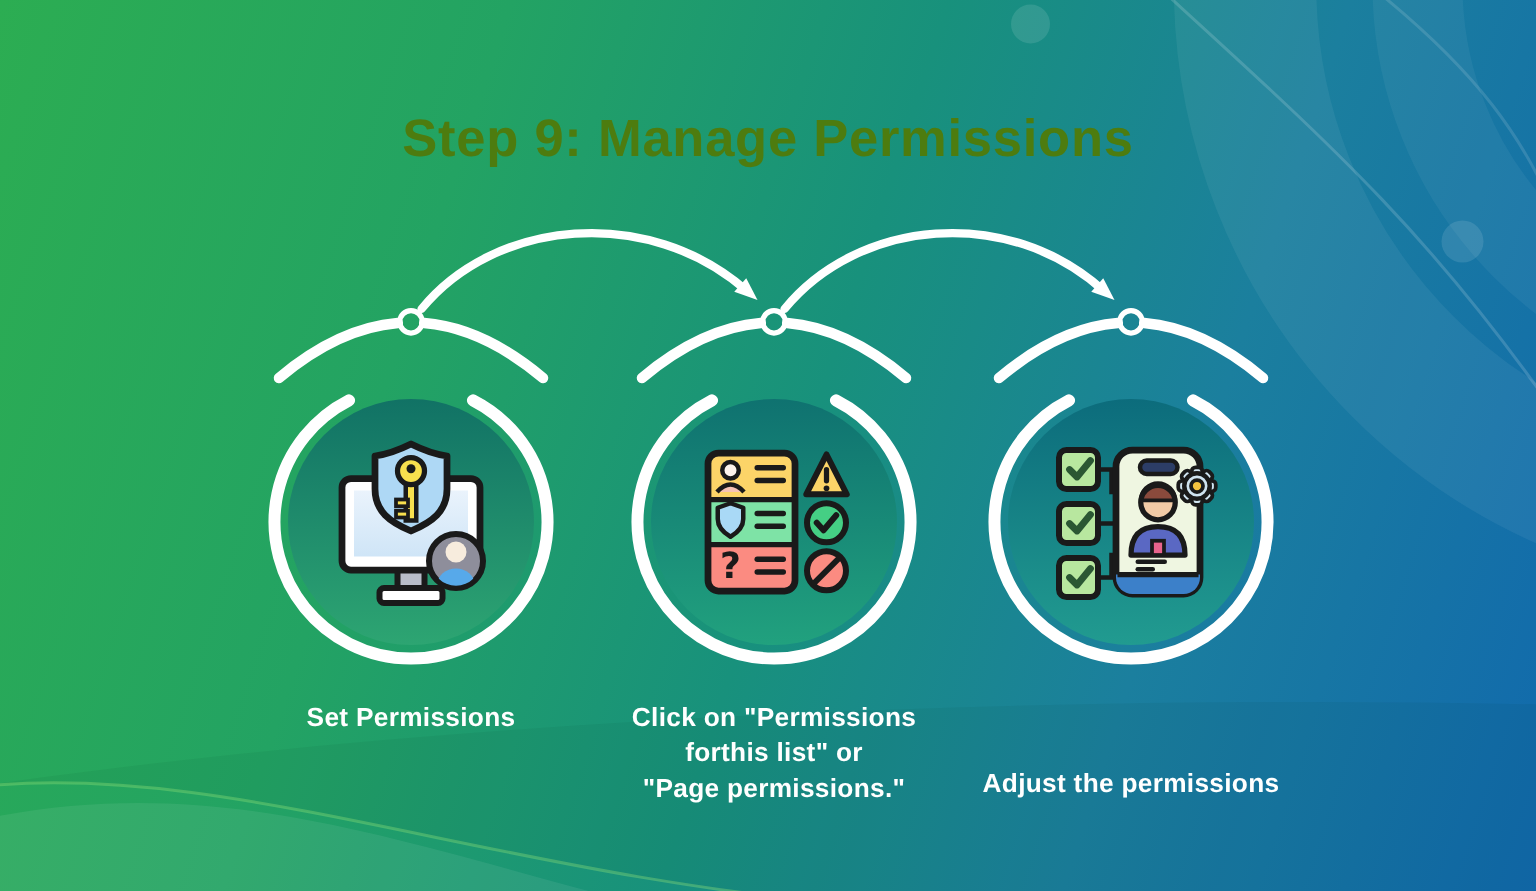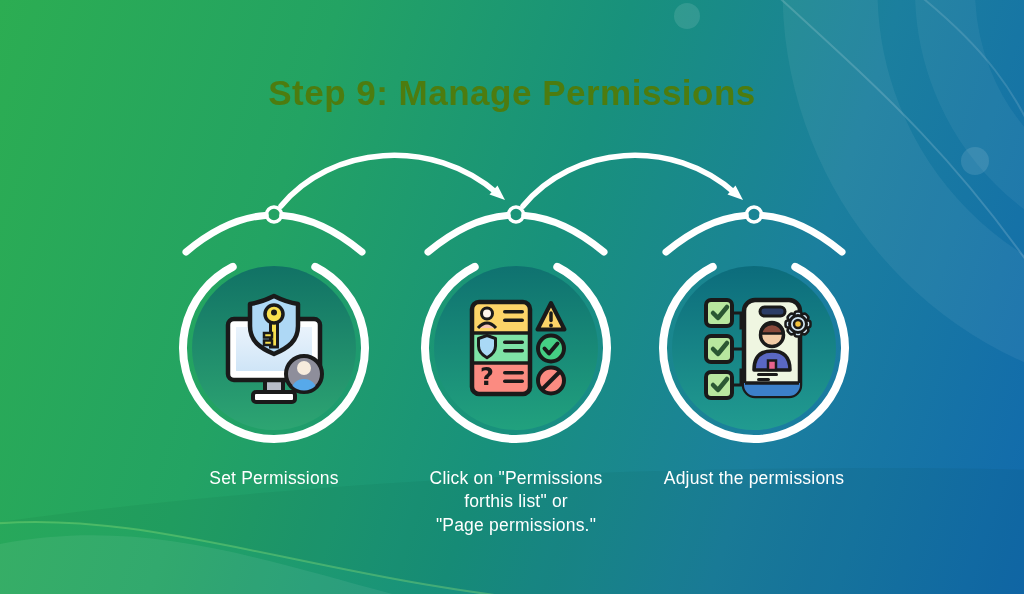--- a/index.html
+++ b/index.html
@@ -21,7 +21,7 @@
   #step1{left:164px;} #step2{left:406px;} #step3{left:644px;}
   .caption{
     position:absolute;top:467px;width:280px;
-    color:#ffffff;font-size:17.5px;font-weight:normal;line-height:1.34;
+    color:#ffffff;font-size:17.5px;font-weight:bold;line-height:1.34;
     text-align:center;white-space:pre-line;letter-spacing:.2px;
   }
   #cap1{left:134px;} #cap2{left:376px;} #cap3{left:614px;}

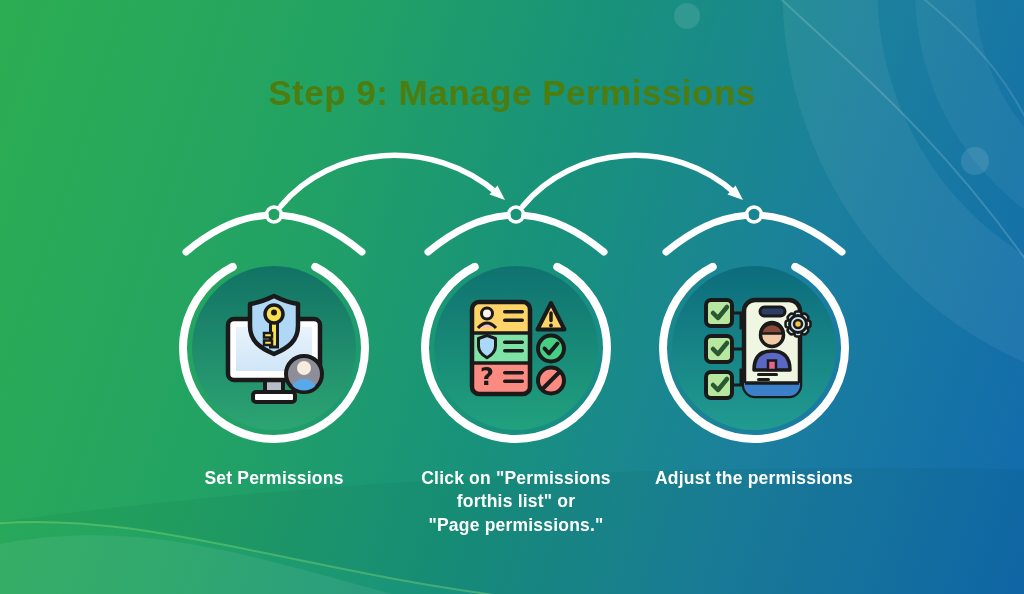--- a/index.html
+++ b/index.html
@@ -24,7 +24,7 @@
     color:#ffffff;font-size:17.5px;font-weight:bold;line-height:1.34;
     text-align:center;white-space:pre-line;letter-spacing:.2px;
   }
-  #cap1{left:134px;} #cap2{left:376px;} #cap3{left:614px;}
+  #cap1{left:134px;} #cap2{left:376px;} #cap3{left:614px;margin-top:44px;}
 </style>
 </head>
 <body>

